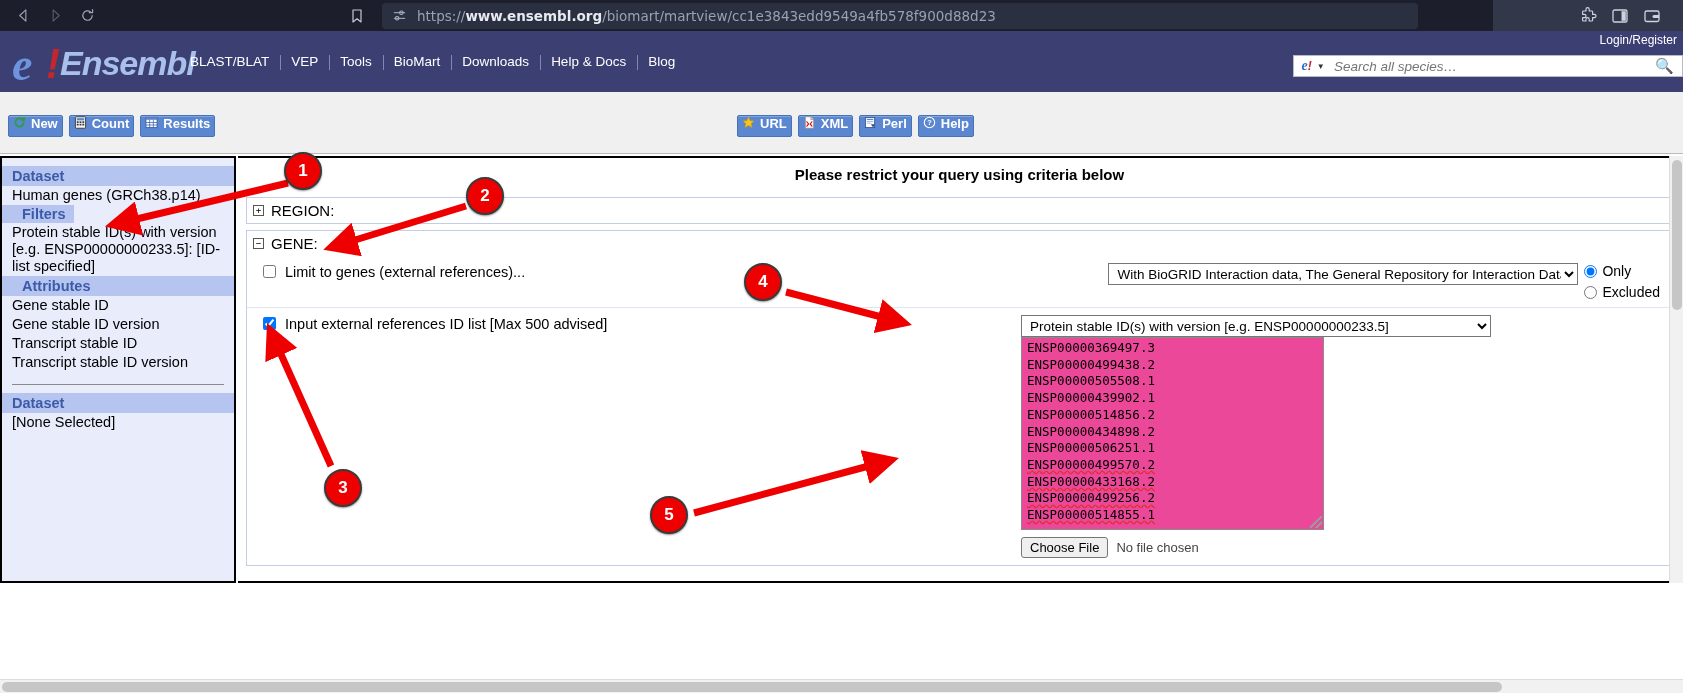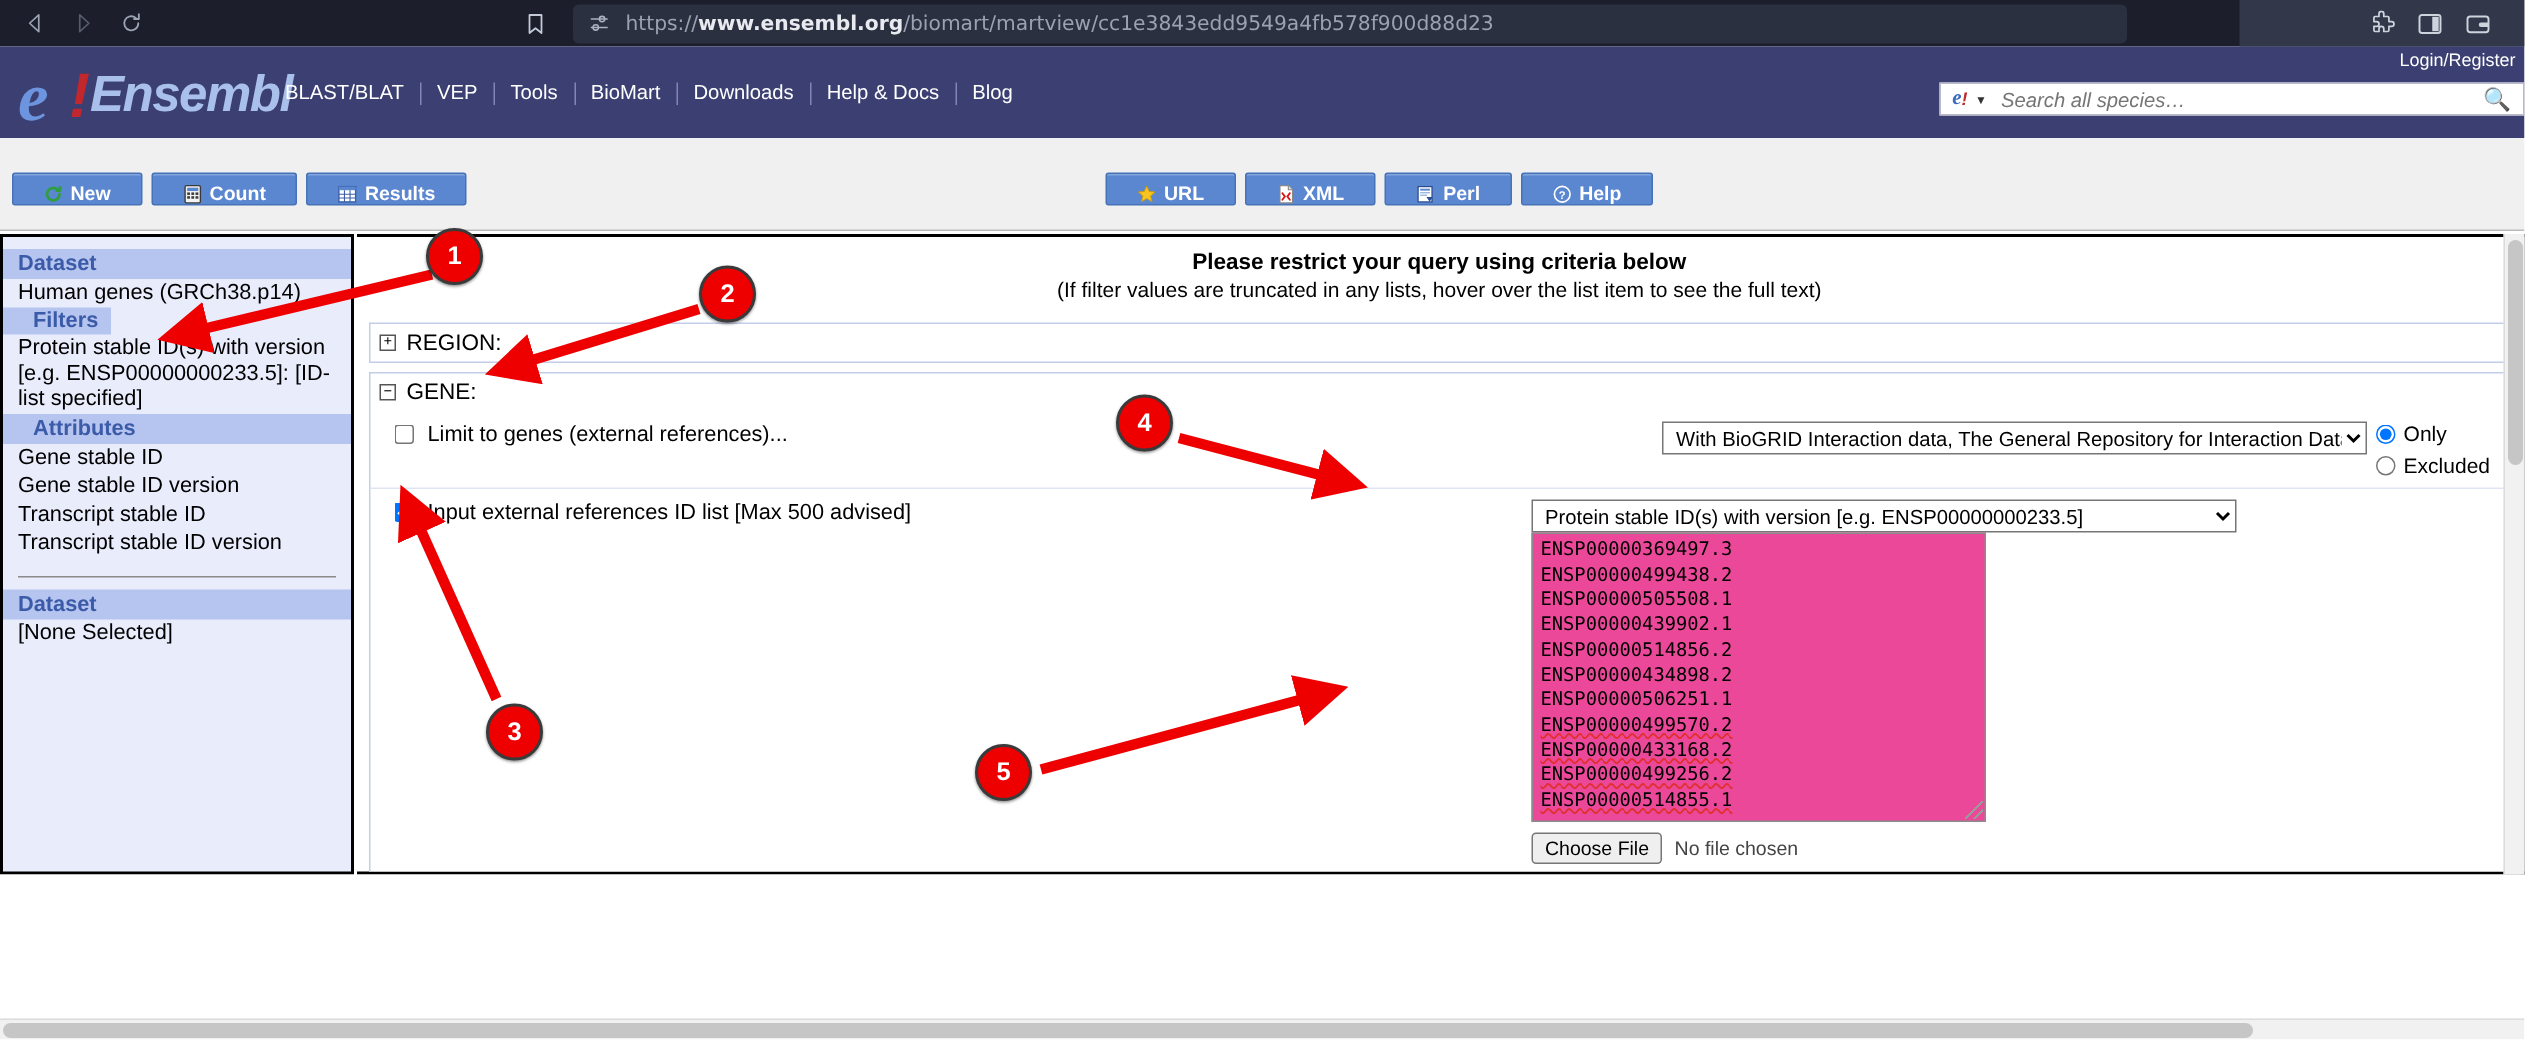--- a/index.html
+++ b/index.html
@@ -105,8 +105,8 @@
   .btn-grp.right { left:737px; }
   .mart-btn {
     background:#5b87d0; color:#fff; font-size:13px; font-weight:bold;
-    border:1px solid #4672b8; border-radius:2px; height:22px; padding:0 20px;
-    display:flex; align-items:flex-end; gap:5px; font-family:"Liberation Sans", sans-serif;
+    border:1px solid #4672b8; border-radius:2px; height:22px; padding:0 4px;
+    display:flex; align-items:flex-start; gap:5px; font-family:"Liberation Sans", sans-serif;
     box-shadow: inset 0 1px 0 rgba(255,255,255,.25);
   }
   .mart-btn .ico { display:flex; align-items:center; }

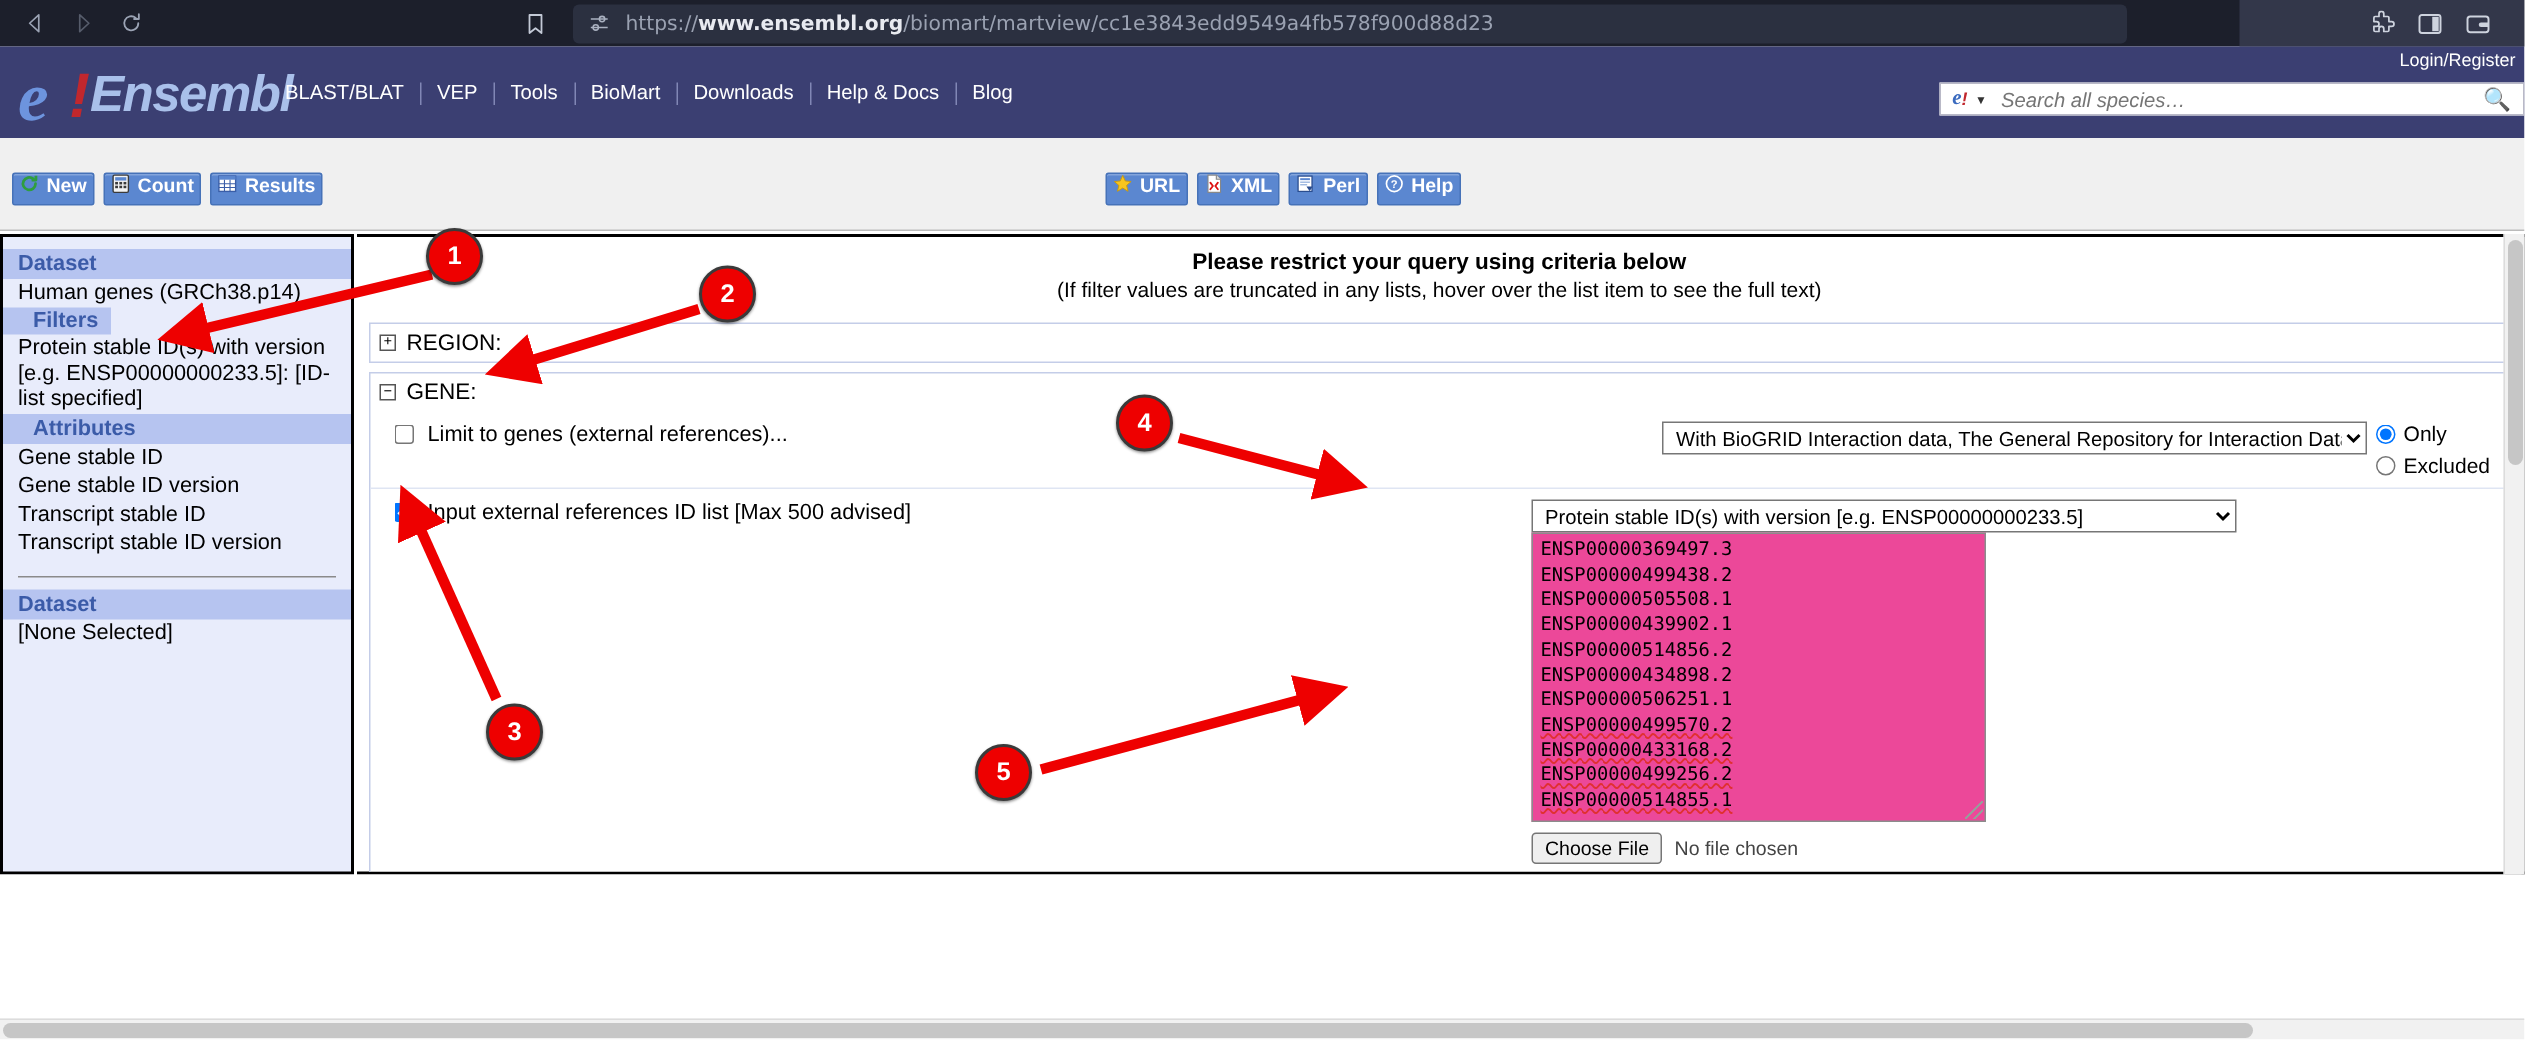--- a/index.html
+++ b/index.html
@@ -419,7 +419,6 @@
 
 <div class="main">
   <div class="main-title">Please restrict your query using criteria below</div>
-  <div class="main-sub">(If filter values are truncated in any lists, hover over the list item to see the full text)</div>
 
   <div class="section-bar">
     <span class="toggle-box">+</span>

